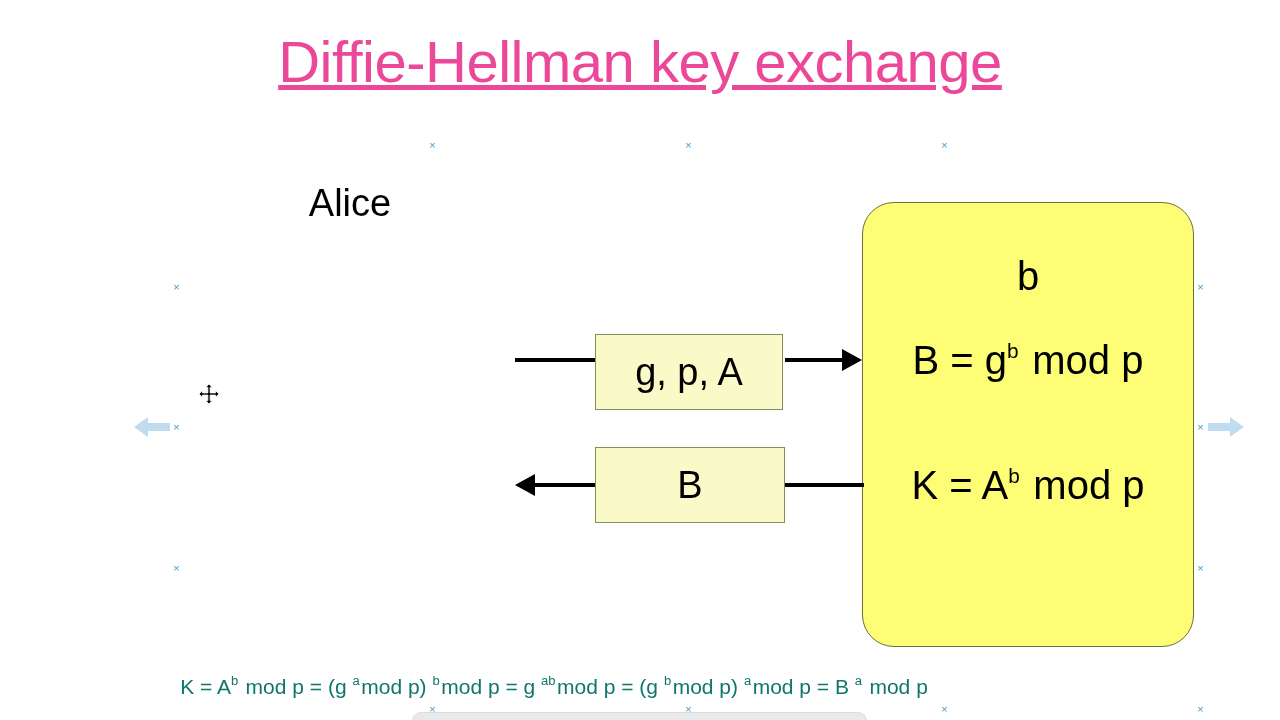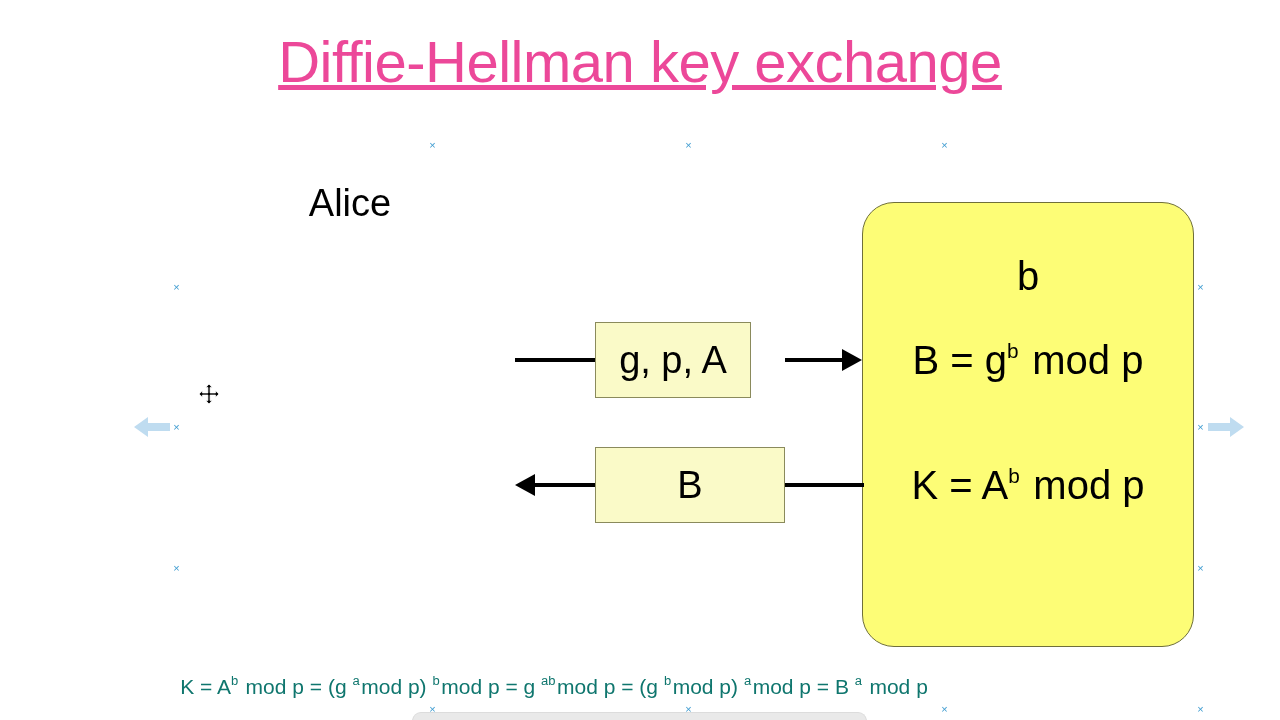--- a/index.html
+++ b/index.html
@@ -94,7 +94,7 @@
     color: #000000;
     white-space: nowrap;
   }
-  #msg-box-1 { left: 595px; top: 322px; width: 156px; height: 76px; }
+  #msg-box-1 { left: 595px; top: 334px; width: 188px; height: 76px; }
   #msg-box-2 { left: 595px; top: 447px; width: 190px; height: 76px; }
 
   

